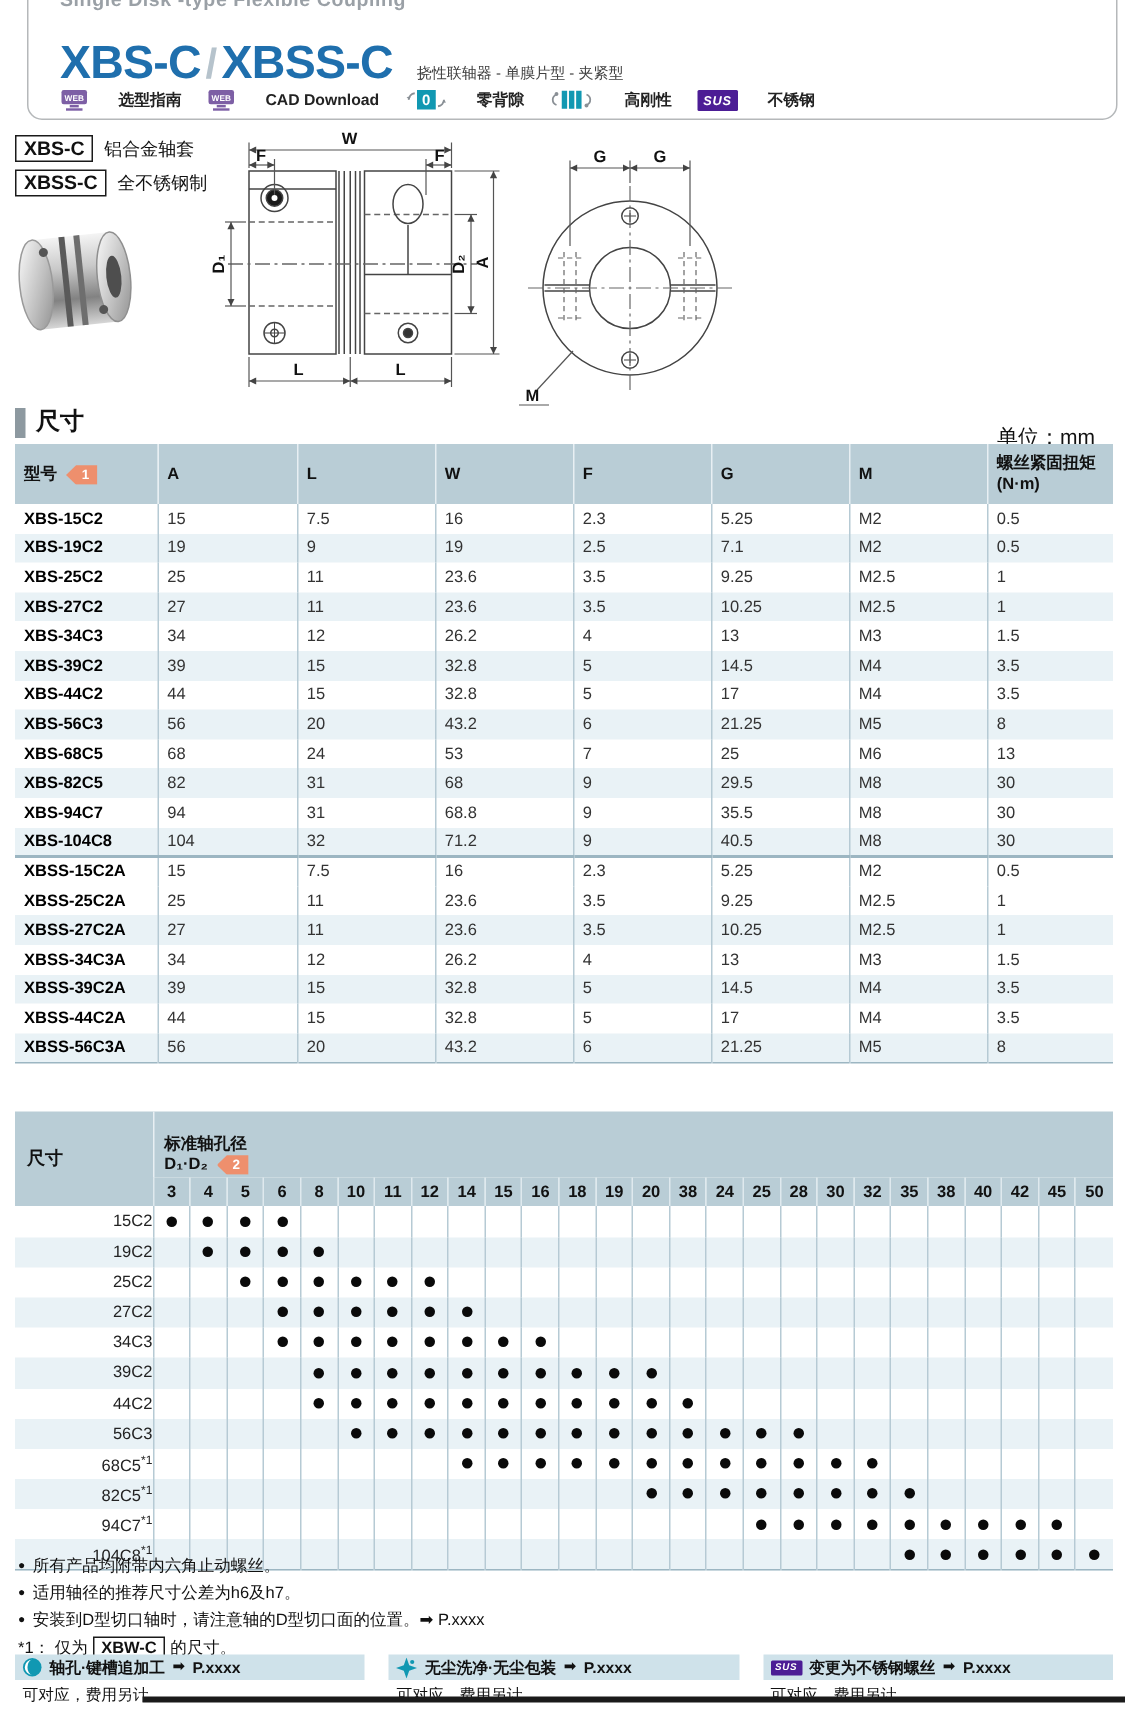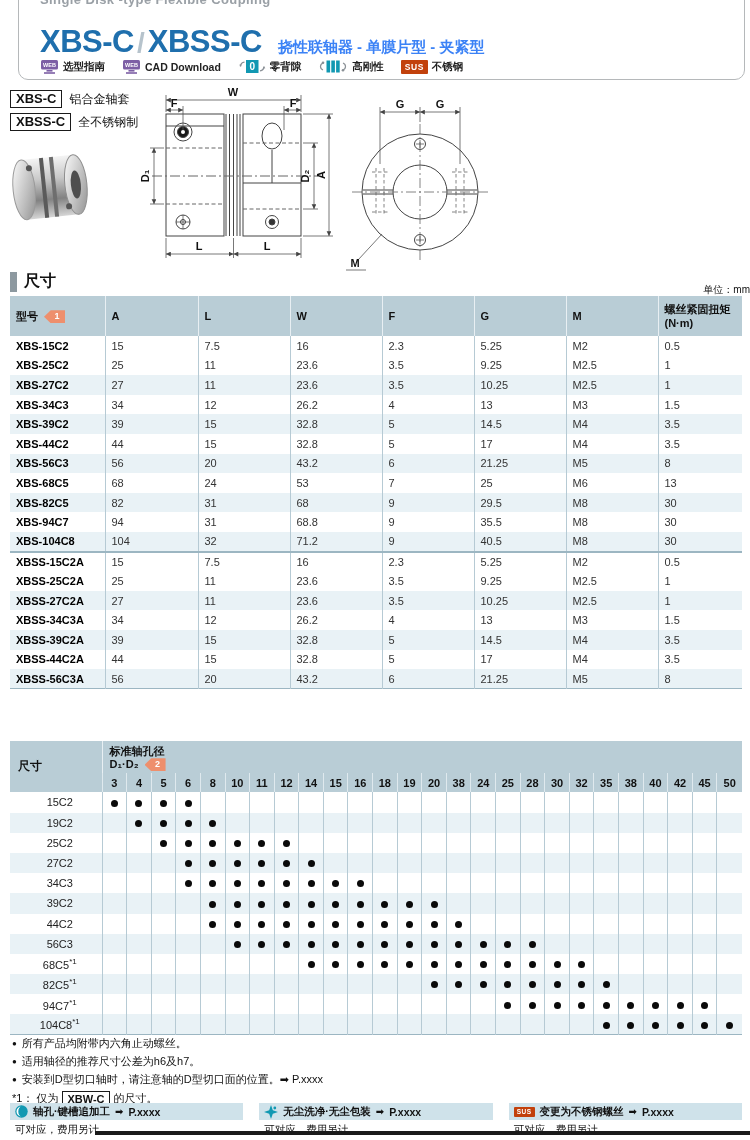--- a/index.html
+++ b/index.html
@@ -16,7 +16,7 @@
   .title-row{ position:absolute; left:40px; top:24px; display:flex; align-items:baseline; }
   .title-main{ font-size:31px; font-weight:bold; color:#1f6fad; letter-spacing:-.5px; }
   .title-sep{ font-size:28px; font-weight:bold; color:#b6c3cc; margin:0 3px; }
-  .subtitle{ margin-left:16px; font-size:15px; font-weight:bold; color:#3b82f6; }
+  .subtitle{ margin-left:16px; font-size:10px; font-weight:normal; color:#404040; }
   .badges-row{ position:absolute; left:40px; top:59px; display:flex; align-items:center; gap:17px; }
   .badge{ display:flex; align-items:center; gap:4px; font-size:10.5px; font-weight:bold; color:#222;justify-content:center; }
   .sus-chip{ background:#c2410c; color:#fff; font-size:8.5px; font-weight:bold;

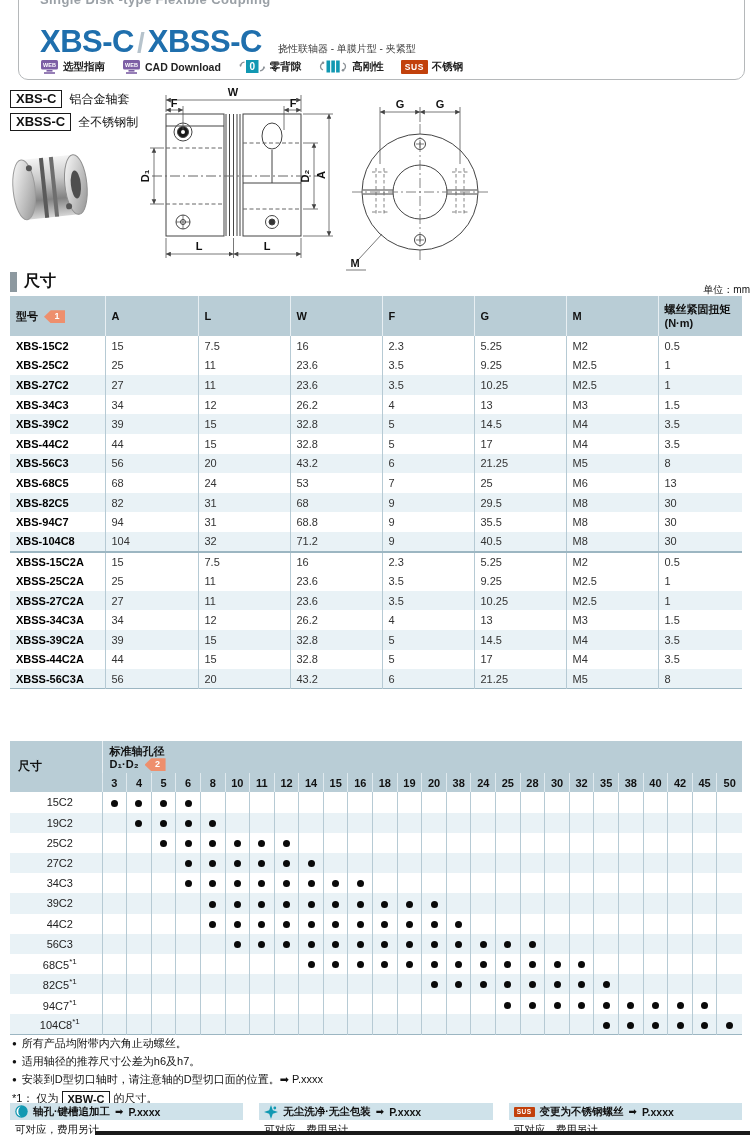--- a/index.html
+++ b/index.html
@@ -18,7 +18,7 @@
   .title-sep{ font-size:28px; font-weight:bold; color:#b6c3cc; margin:0 3px; }
   .subtitle{ margin-left:16px; font-size:10px; font-weight:normal; color:#404040; }
   .badges-row{ position:absolute; left:40px; top:59px; display:flex; align-items:center; gap:17px; }
-  .badge{ display:flex; align-items:center; gap:4px; font-size:10.5px; font-weight:bold; color:#222;justify-content:center; }
+  .badge{ display:flex; align-items:center; gap:20px; font-size:10.5px; font-weight:bold; color:#222;justify-content:center; }
   .sus-chip{ background:#c2410c; color:#fff; font-size:8.5px; font-weight:bold;
     padding:2px 4px; border-radius:1px; letter-spacing:.5px; }
   

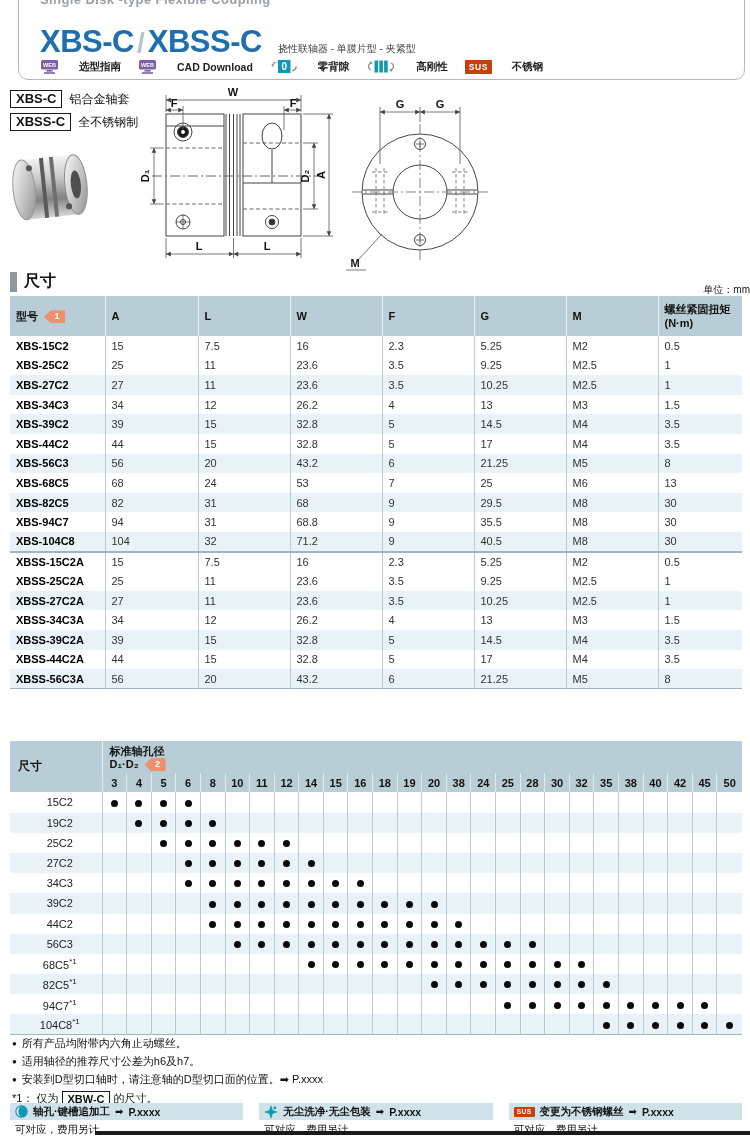--- a/index.html
+++ b/index.html
@@ -19,8 +19,8 @@
   .subtitle{ margin-left:16px; font-size:10px; font-weight:normal; color:#404040; }
   .badges-row{ position:absolute; left:40px; top:59px; display:flex; align-items:center; gap:17px; }
   .badge{ display:flex; align-items:center; gap:20px; font-size:10.5px; font-weight:bold; color:#222;justify-content:center; }
-  .sus-chip{ background:#c2410c; color:#fff; font-size:8.5px; font-weight:bold;
-    padding:2px 4px; border-radius:1px; letter-spacing:.5px; }
+  .sus-chip{ background:#4c1d95; color:#fff; font-size:8.5px; font-weight:bold;
+    padding:2px 4px; border-radius:1px; letter-spacing:.5px;font-style:italic; }
   
   .variants{ position:absolute; left:10px; top:90px; }
   .variant{ display:flex; align-items:center; gap:7px; margin-bottom:5px; }

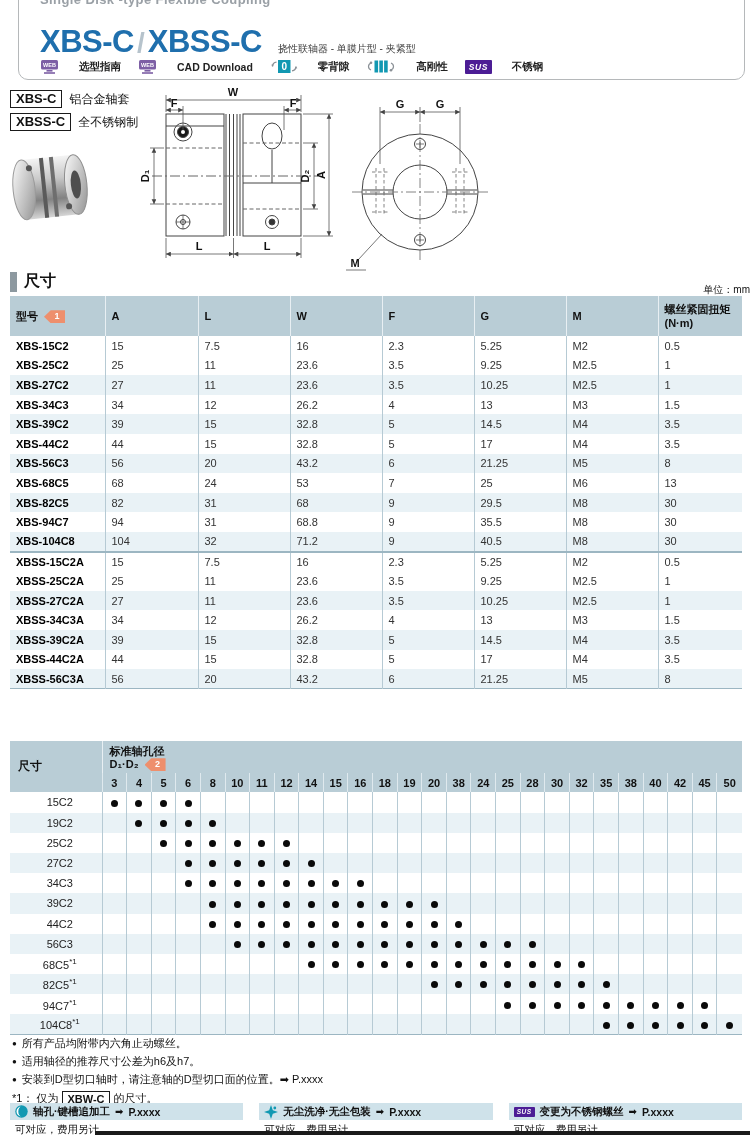--- a/index.html
+++ b/index.html
@@ -34,7 +34,7 @@
   .section-head{ position:absolute; left:10px; top:271px; display:flex; align-items:center; gap:7px; }
   .section-bar{ width:7px; height:20px; background:#8d99a0; }
   .section-title{ font-size:16px; font-weight:bold; }
-  .unit-label{ position:absolute; right:0; top:283px; font-size:10px; color:#111; }
+  .unit-label{ position:absolute; right:20px; top:283px; font-size:14px; color:#111; }
   
   table{ border-collapse:collapse; table-layout:fixed; }
   .dims-table{ position:absolute; left:10px; top:296px; width:732px; border-bottom:1.5px solid #9cb6c2; }

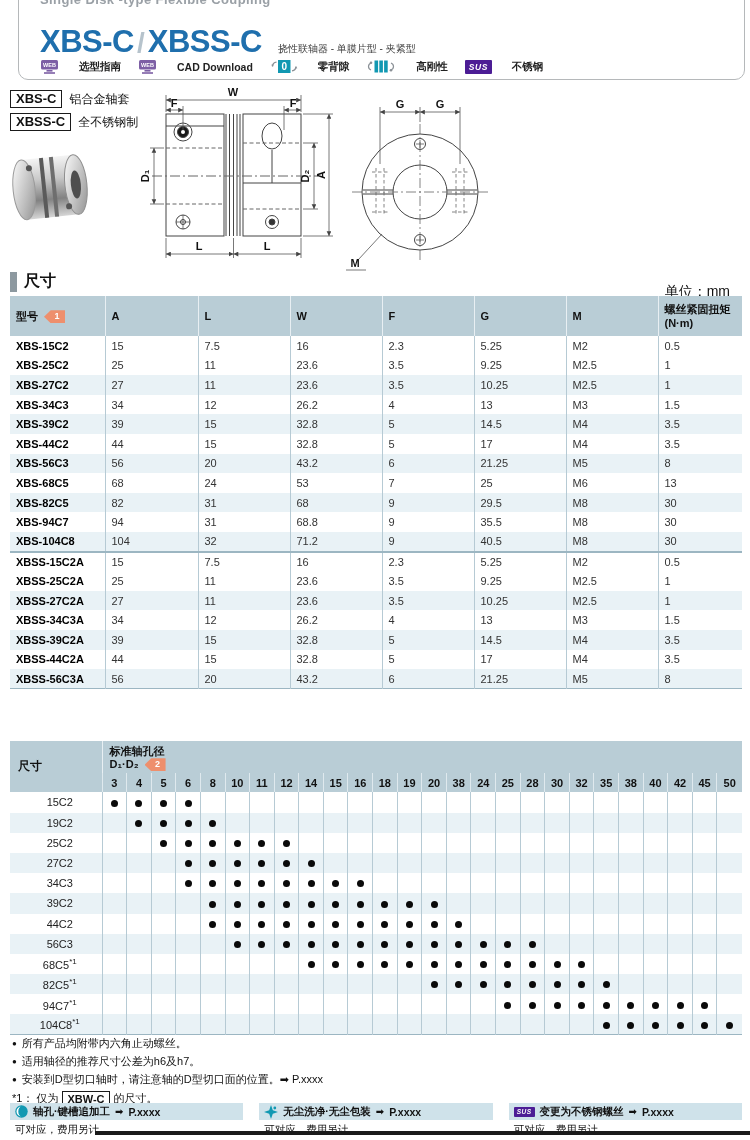--- a/index.html
+++ b/index.html
@@ -353,6 +353,16 @@
           <td>M2</td>
           <td>0.5</td>
         </tr>
+        <tr class="tint">
+          <td class="model">XBS-19C2</td>
+          <td>19</td>
+          <td>9</td>
+          <td>19</td>
+          <td>2.5</td>
+          <td>7.1</td>
+          <td>M2</td>
+          <td>0.5</td>
+        </tr>
         <tr>
           <td class="model">XBS-25C2</td>
           <td>25</td>

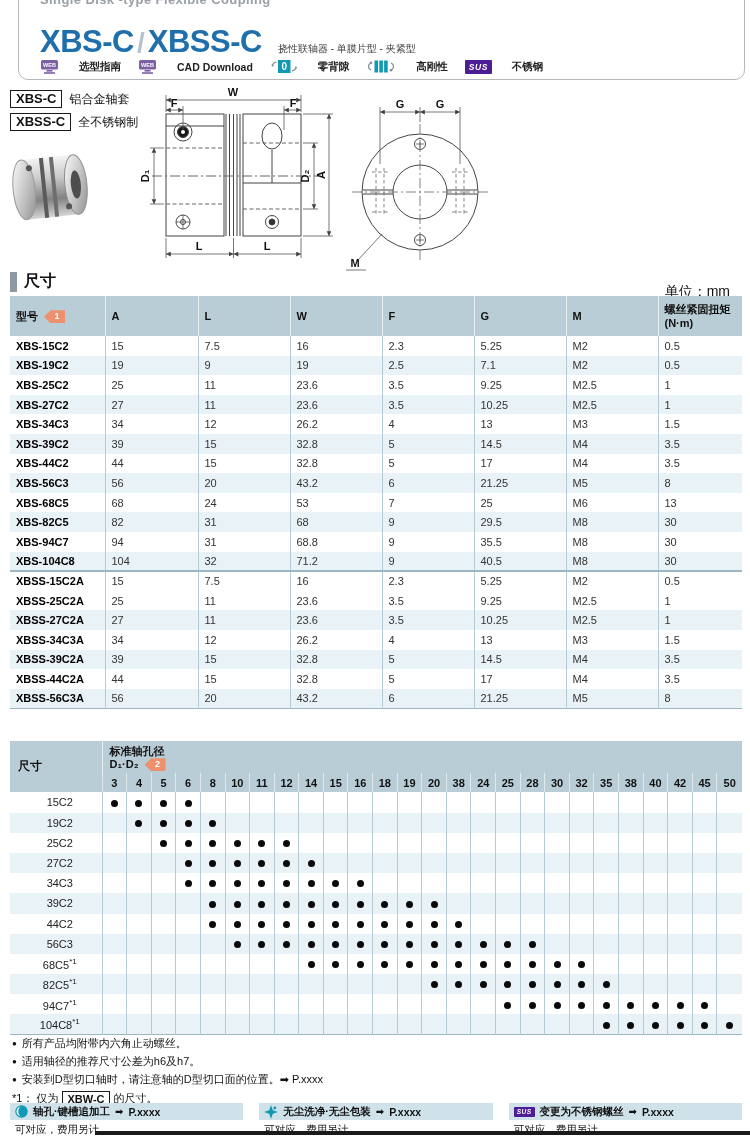--- a/index.html
+++ b/index.html
@@ -54,7 +54,7 @@
   .bore-table{ position:absolute; left:10px; top:741px; width:732px; border-bottom:1.5px solid #9cb6c2; }
   .bore-table th{ background:#b9cdd6; font-weight:bold; vertical-align:middle; }
   th.bore-left{ font-size:12px; text-align:left; padding-left:8px; }
-  th.bore-group{ text-align:left; padding:4px 0 2px 7px; height:30px; border-left:1px solid #e8eff3; }
+  th.bore-group{ text-align:left; padding:16px 0 2px 7px; height:30px; border-left:1px solid #e8eff3; }
   .bore-group-line1{ font-size:11px; line-height:1.2; }
   .bore-group-line2{ font-size:11px; display:flex; align-items:flex-start; line-height:1.2; }
   .bore-table th.num{ font-size:11px; text-align:center; height:19px; border-left:1px solid #dfe9ee; padding:0; }

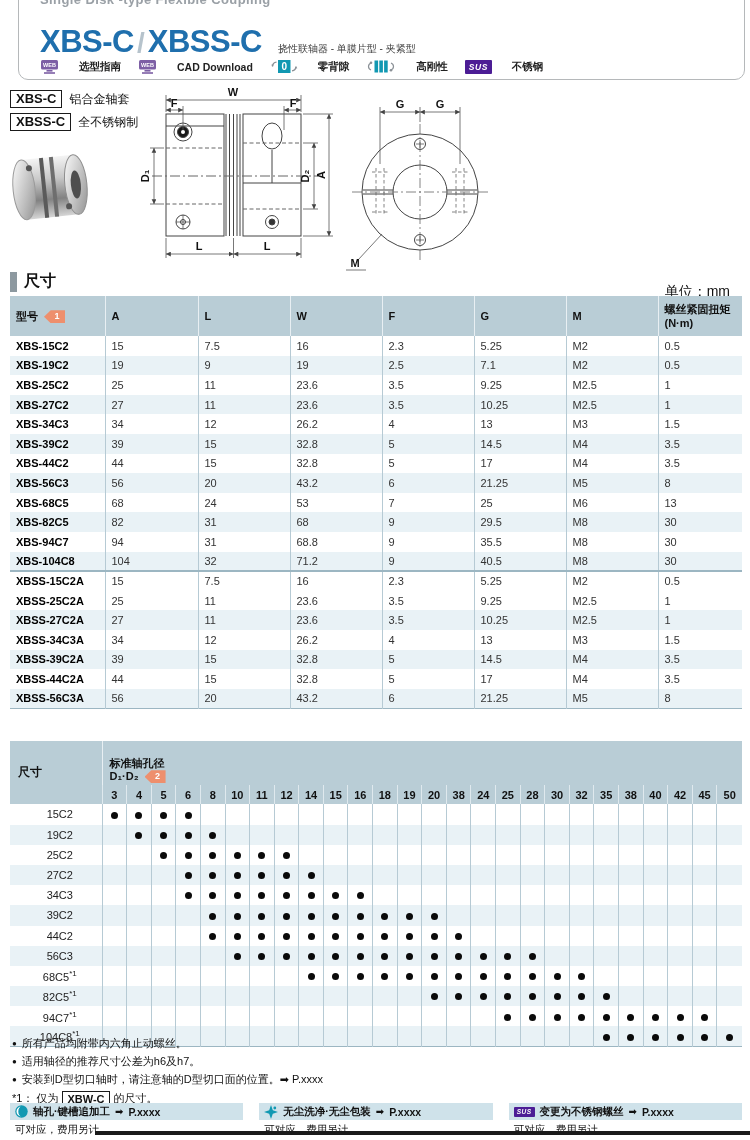--- a/index.html
+++ b/index.html
@@ -59,7 +59,7 @@
   .bore-group-line2{ font-size:11px; display:flex; align-items:flex-start; line-height:1.2; }
   .bore-table th.num{ font-size:11px; text-align:center; height:19px; border-left:1px solid #dfe9ee; padding:0; }
   .bore-table td{ height:20.2px; border-left:1px solid #b6cad4; vertical-align:middle; text-align:center; padding:0; }
-  .bore-table td.rowlab{ font-size:11px; text-align:center; padding-left:8px; border-left:none; color:#222;margin-left:43px; }
+  .bore-table td.rowlab{ font-size:11px; text-align:right; padding-left:8px; border-left:none; color:#222;margin-left:43px; }
   .bore-table td.rowlab sup{ font-size:8px; }
   .dot{ display:inline-block; width:7px; height:7px; border-radius:50%; background:#0a0a0a; vertical-align:middle; }
   

